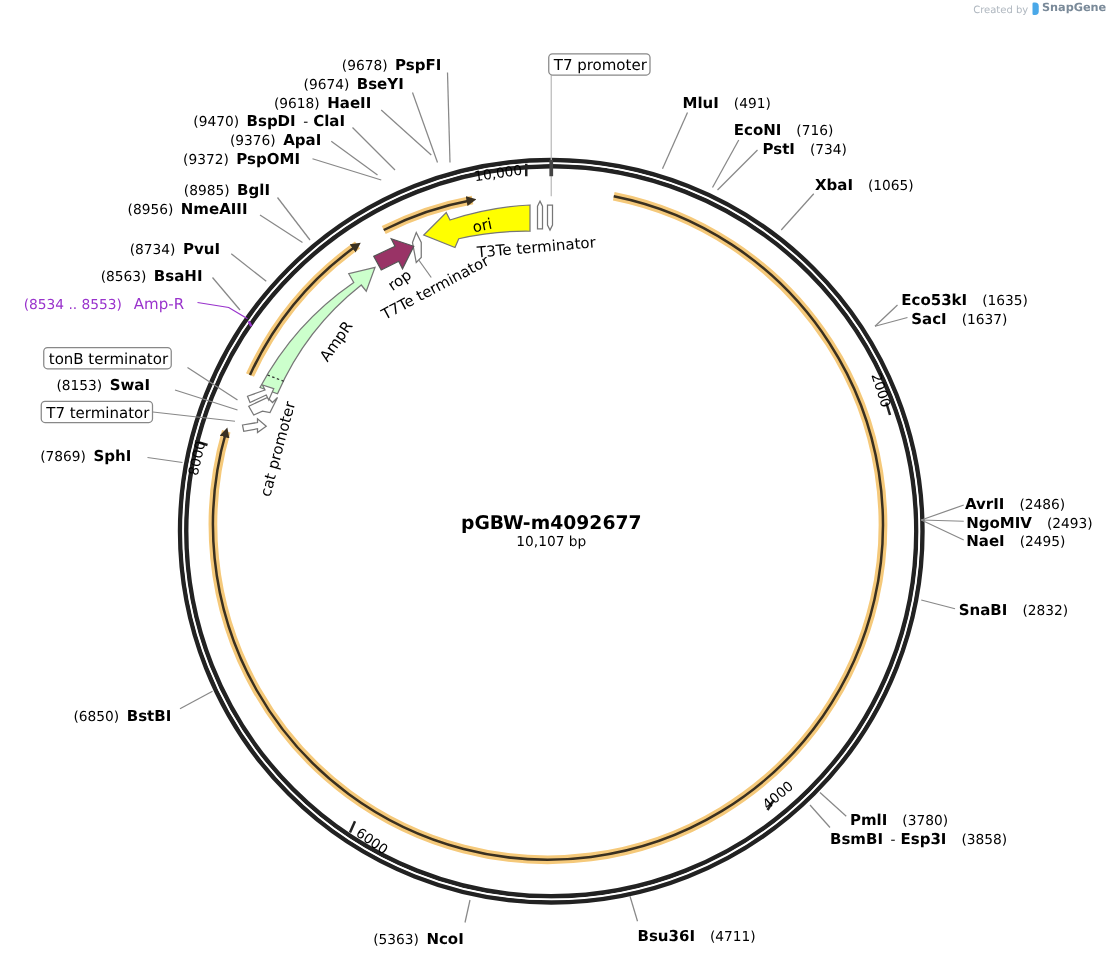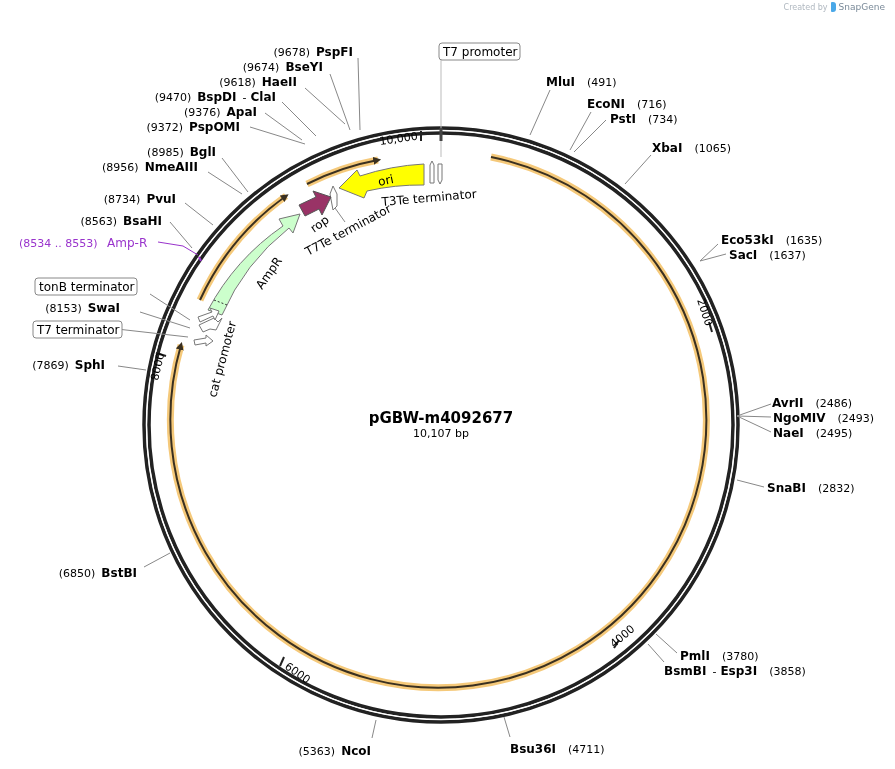--- a/index.html
+++ b/index.html
@@ -8,7 +8,7 @@
   #map { position: absolute; left: 0; top: 0; }
   .credit { position: absolute; right: 10px; top: 2px; font-size: 8px; color: #b0b8c0;
             font-family: "DejaVu Sans", sans-serif; display: flex; align-items: center; gap: 3px; }
-  .credit .brand { color: #7a8a99; font-size: 9px; }
+  .credit .brand { color: #7a8a99; font-size: 9px; font-weight: bold; }
   .credit .flag { width: 5px; height: 10px; background: #4aa8e8; border-radius: 1px 3px 3px 1px; display: inline-block; }
   svg text { font-family: "DejaVu Sans", sans-serif; }
   .site-name { font-weight: bold; font-size: 12px; fill: #000; }

